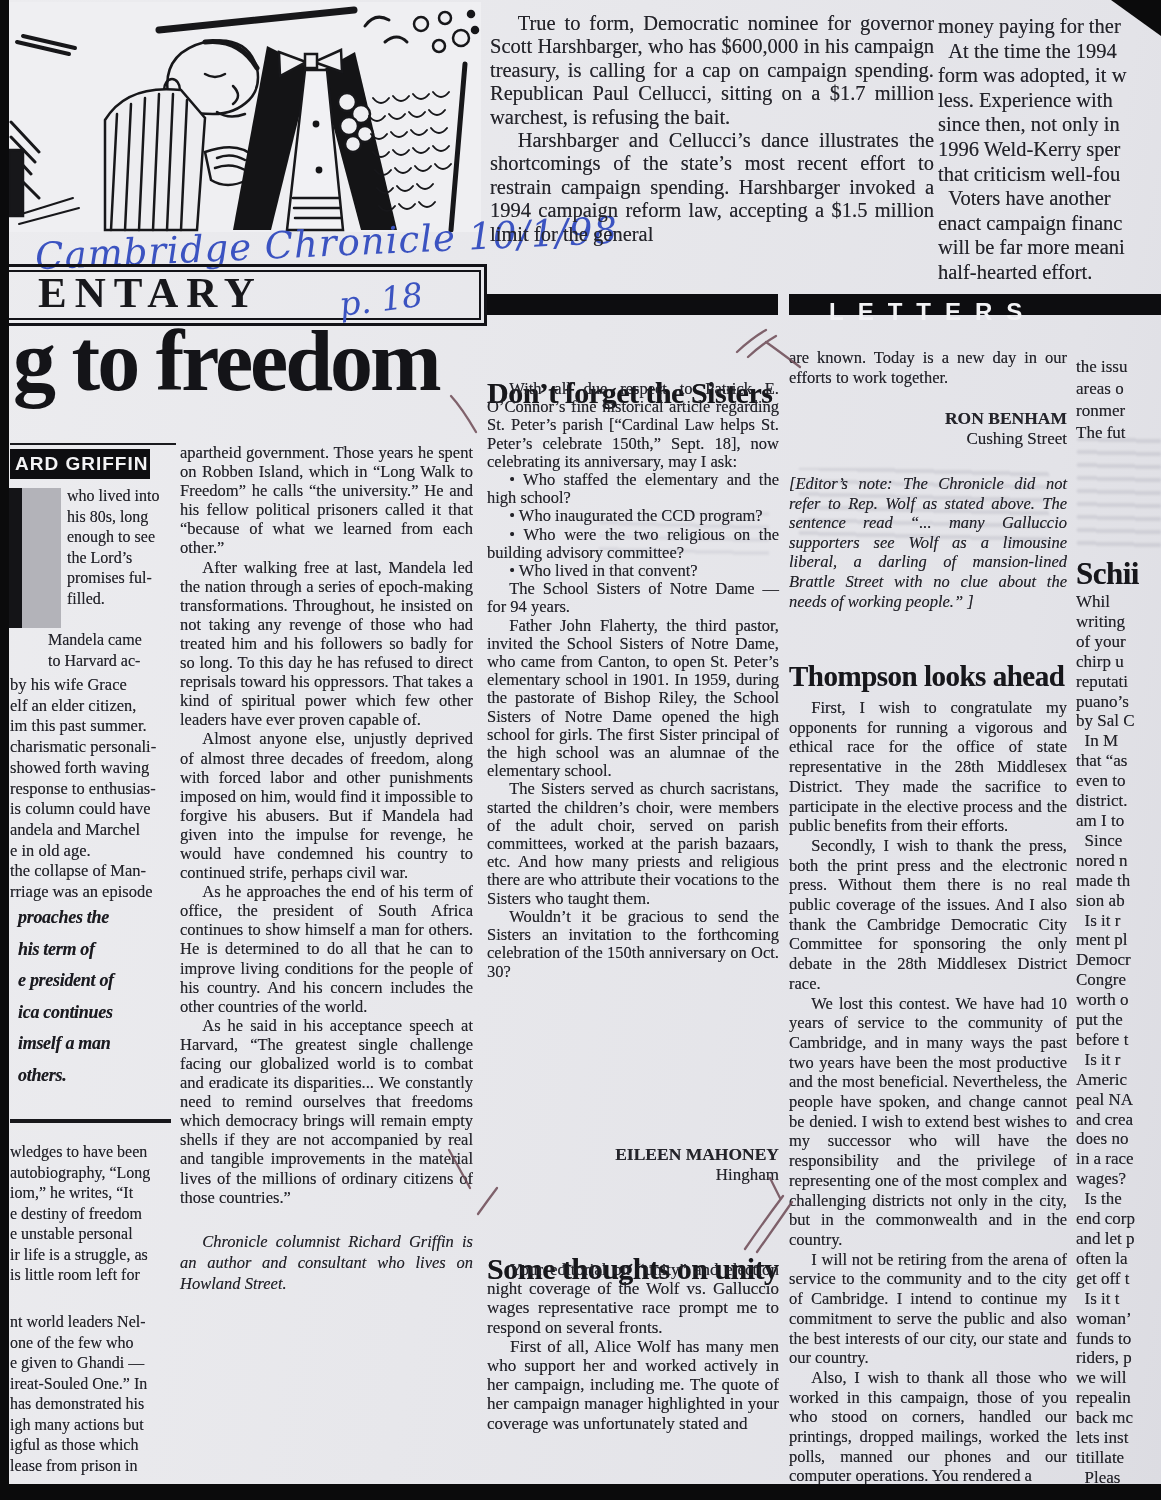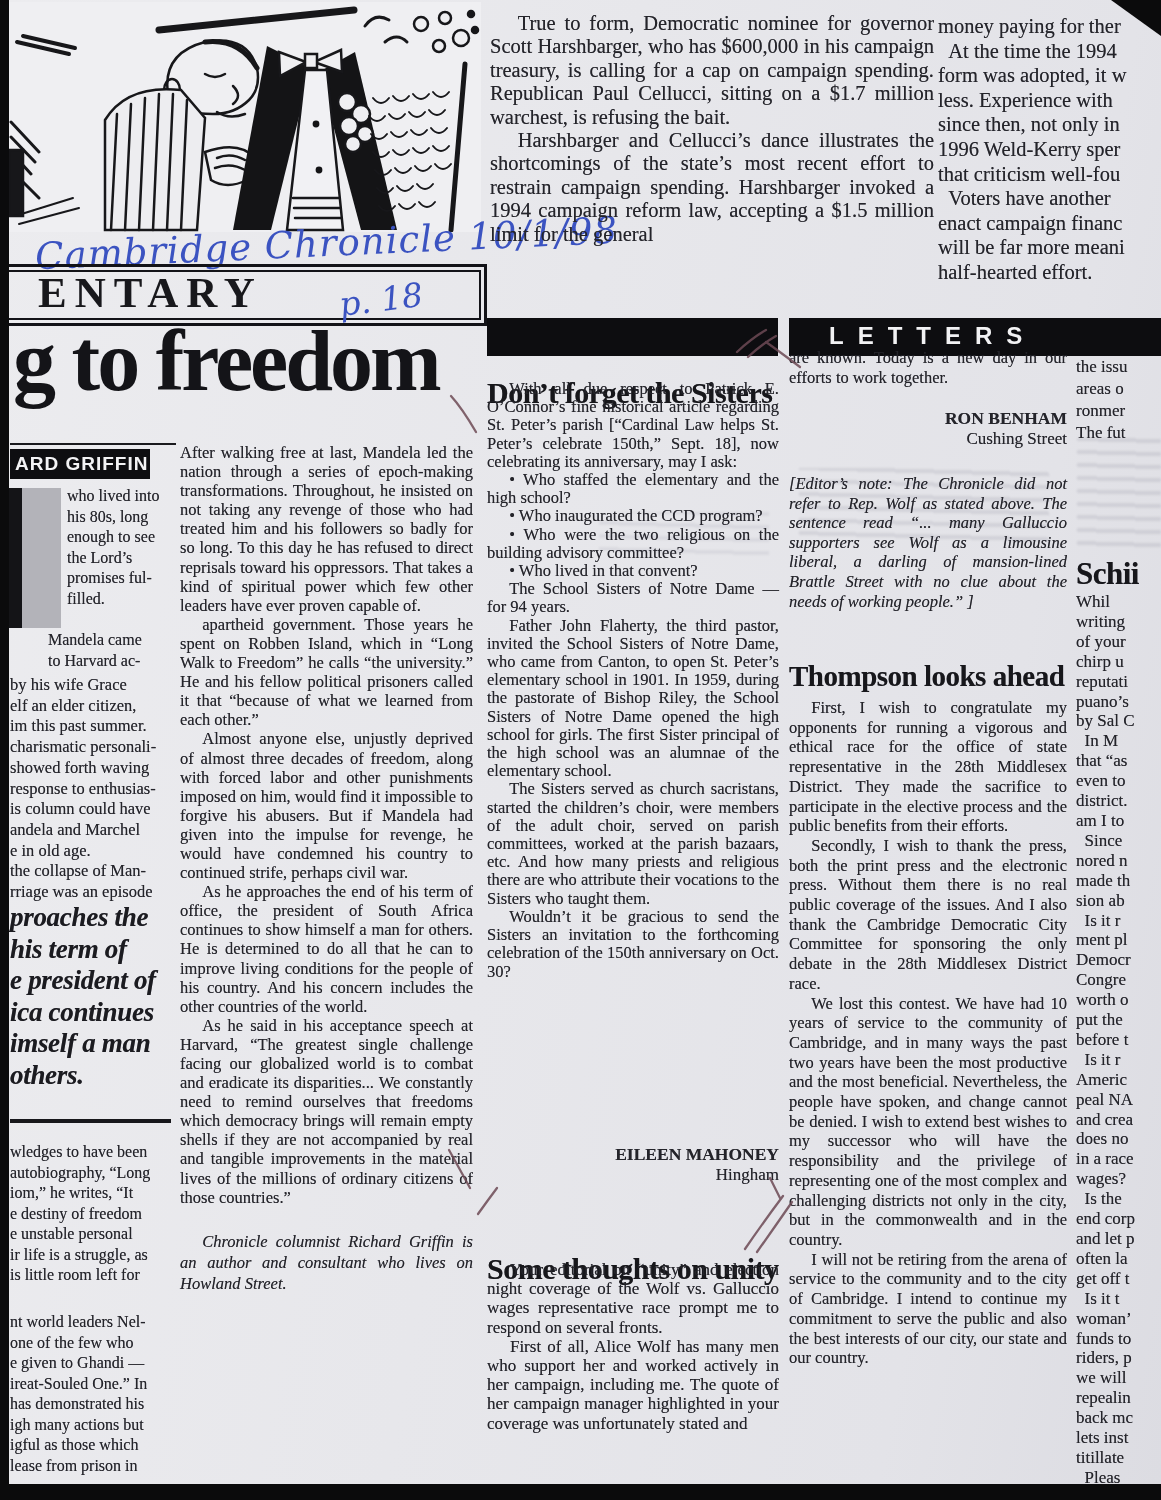--- a/index.html
+++ b/index.html
@@ -56,7 +56,7 @@
   .topc{left:481px;top:12px;width:444px;font-size:20.5px;line-height:23.4px;}
   .topr{left:929px;top:14px;width:228px;font-size:20.5px;line-height:24.6px;}
   
-  .banner{position:absolute;top:318px;height:38px;background:#0d0d10;}
+  .banner{position:absolute;top:294px;height:21px;background:#0d0d10;}
   .banner.seg1{left:478px;width:291px;}
   .banner.seg2{left:780px;width:372px;}
   .banner-text{position:absolute;left:40px;top:4px;color:#f2f2f4;font-family:"Liberation Sans",sans-serif;

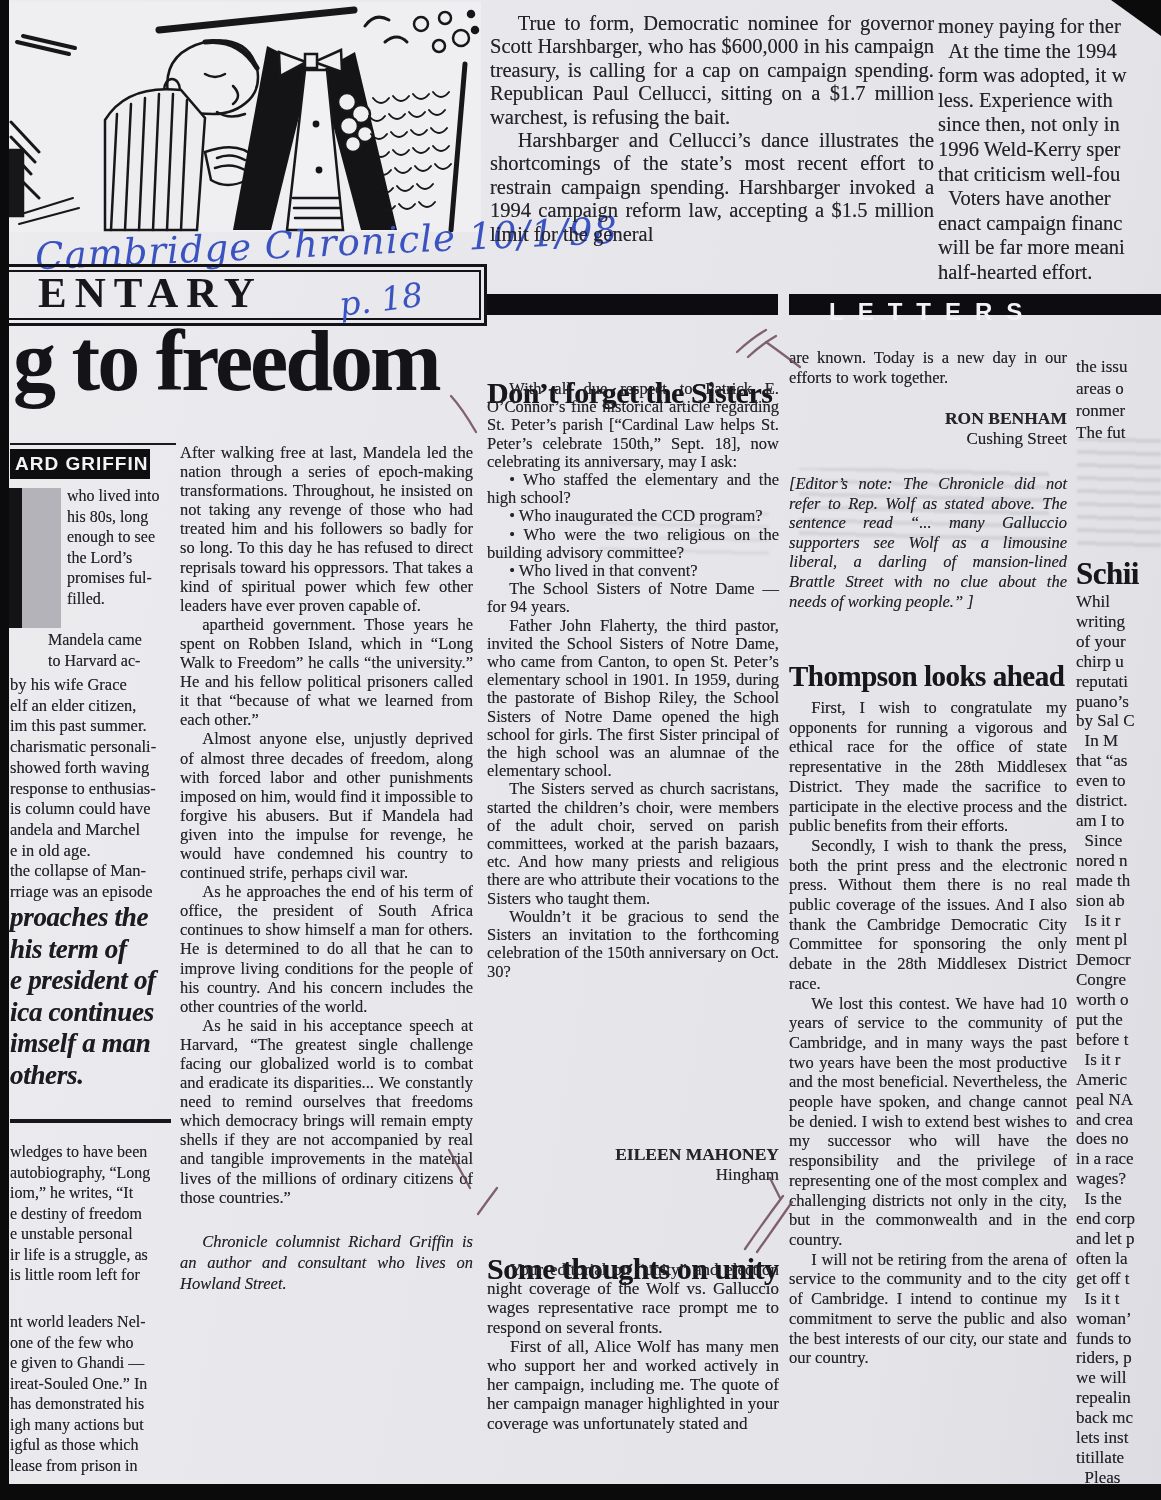--- a/index.html
+++ b/index.html
@@ -221,8 +221,8 @@
 
     <div class="col col2 ink">
       <div class="bodytext first-flush">
+          <p>apartheid government. Those years he spent on Robben Island, which in “Long Walk to Freedom” he calls “the university.” He and his fellow political prisoners called it that “because of what we learned from each other.”</p>
           <p>After walking free at last, Mandela led the nation through a series of epoch-making transformations. Throughout, he insisted on not taking any revenge of those who had treated him and his followers so badly for so long. To this day he has refused to direct reprisals toward his oppressors. That takes a kind of spiritual power which few other leaders have ever proven capable of.</p>
-          <p>apartheid government. Those years he spent on Robben Island, which in “Long Walk to Freedom” he calls “the university.” He and his fellow political prisoners called it that “because of what we learned from each other.”</p>
           <p>Almost anyone else, unjustly deprived of almost three decades of freedom, along with forced labor and other punishments imposed on him, would find it impossible to forgive his abusers. But if Mandela had given into the impulse for revenge, he would have condemned his country to continued strife, perhaps civil war.</p>
           <p>As he approaches the end of his term of office, the president of South Africa continues to show himself a man for others. He is determined to do all that he can to improve living conditions for the people of his country. And his concern includes the other countries of the world.</p>
           <p>As he said in his acceptance speech at Harvard, “The greatest single challenge facing our globalized world is to combat and eradicate its disparities... We constantly need to remind ourselves that freedoms which democracy brings will remain empty shells if they are not accompanied by real and tangible improvements in the material lives of the millions of ordinary citizens of those countries.”</p>

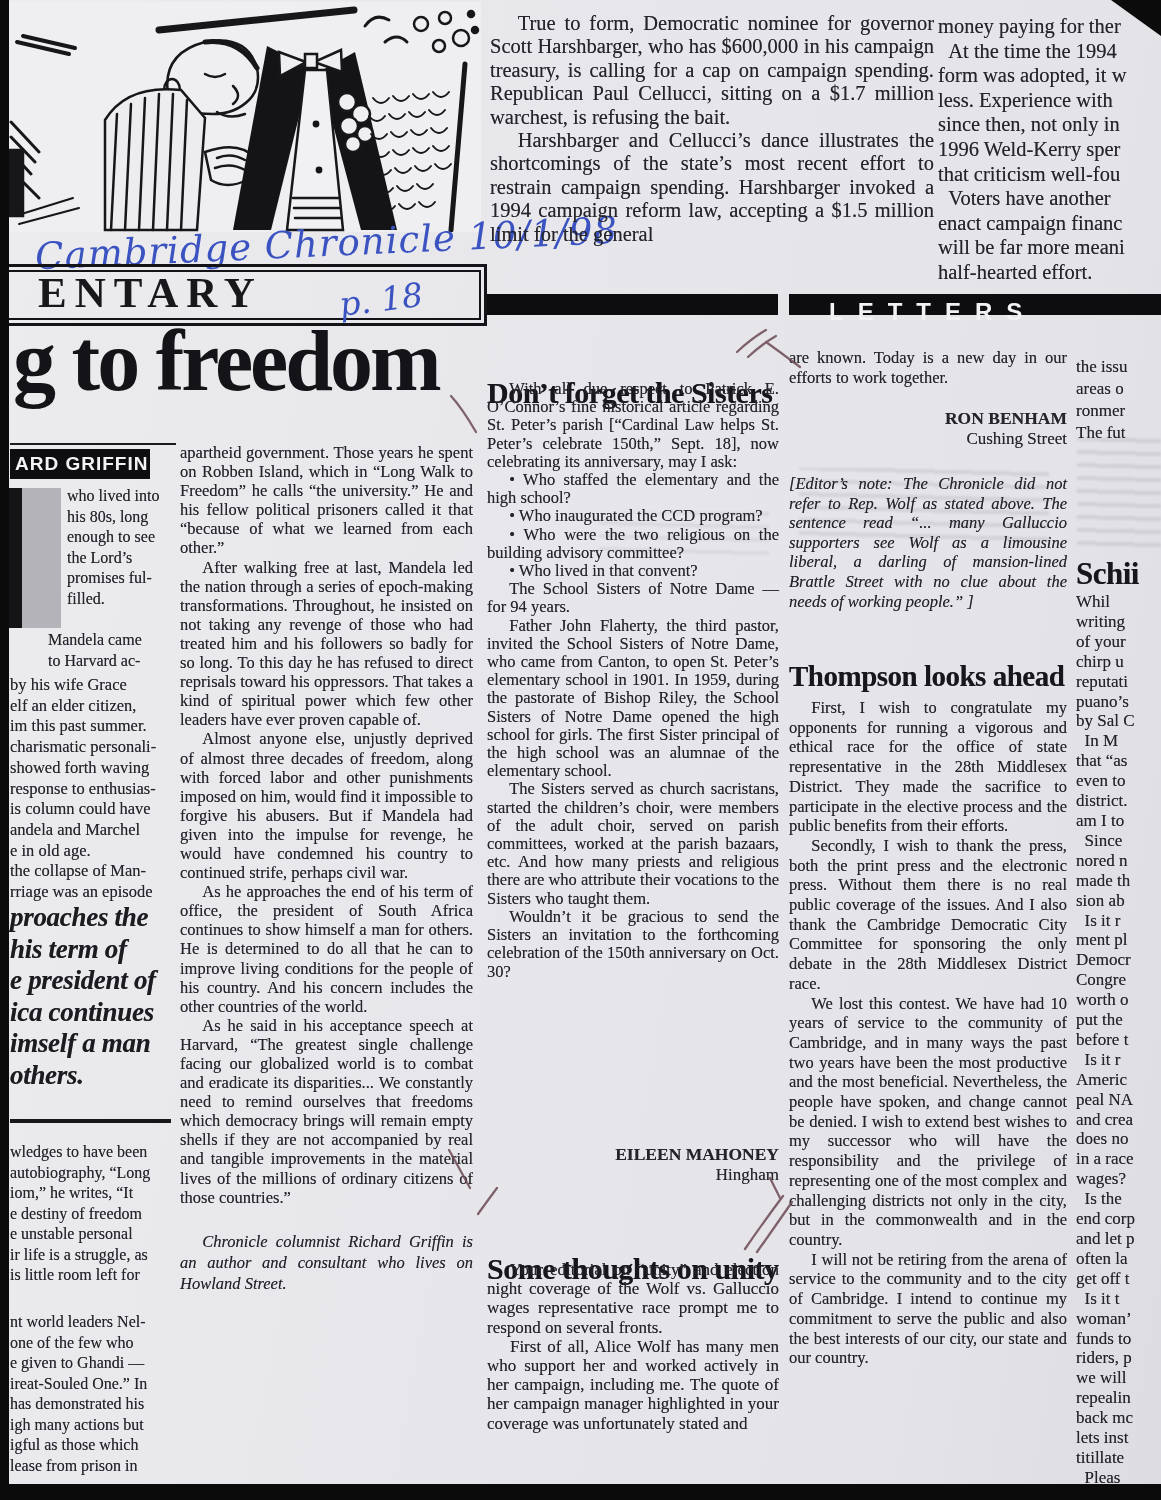--- a/index.html
+++ b/index.html
@@ -43,8 +43,8 @@
   .c1-b1{position:absolute;left:57px;top:0;width:104px;font-size:16px;line-height:20.5px;}
   .c1-b2{position:absolute;left:38px;top:143px;width:123px;font-size:16px;line-height:21px;}
   .c1-b3{position:absolute;left:0;top:189px;width:161px;font-size:16.5px;line-height:20.7px;}
-  .c1-quote{position:absolute;left:0;top:416px;width:161px;font-size:27px;font-weight:bold;
-            font-style:italic;line-height:31.5px;letter-spacing:-0.3px;color:#1b1b20;}
+  .c1-quote{position:absolute;left:0;top:416px;width:161px;font-size:18px;font-weight:bold;
+            font-style:italic;line-height:31.5px;letter-spacing:-0.3px;color:#1b1b20;padding-left:8px;}
   .c1-rule{position:absolute;left:0;top:633px;width:161px;height:4px;background:#17171b;}
   .c1-b4{position:absolute;left:0;top:656px;width:161px;font-size:16px;line-height:20.5px;}
   .c1-b5{position:absolute;left:0;top:826px;width:161px;font-size:16px;line-height:20.5px;}

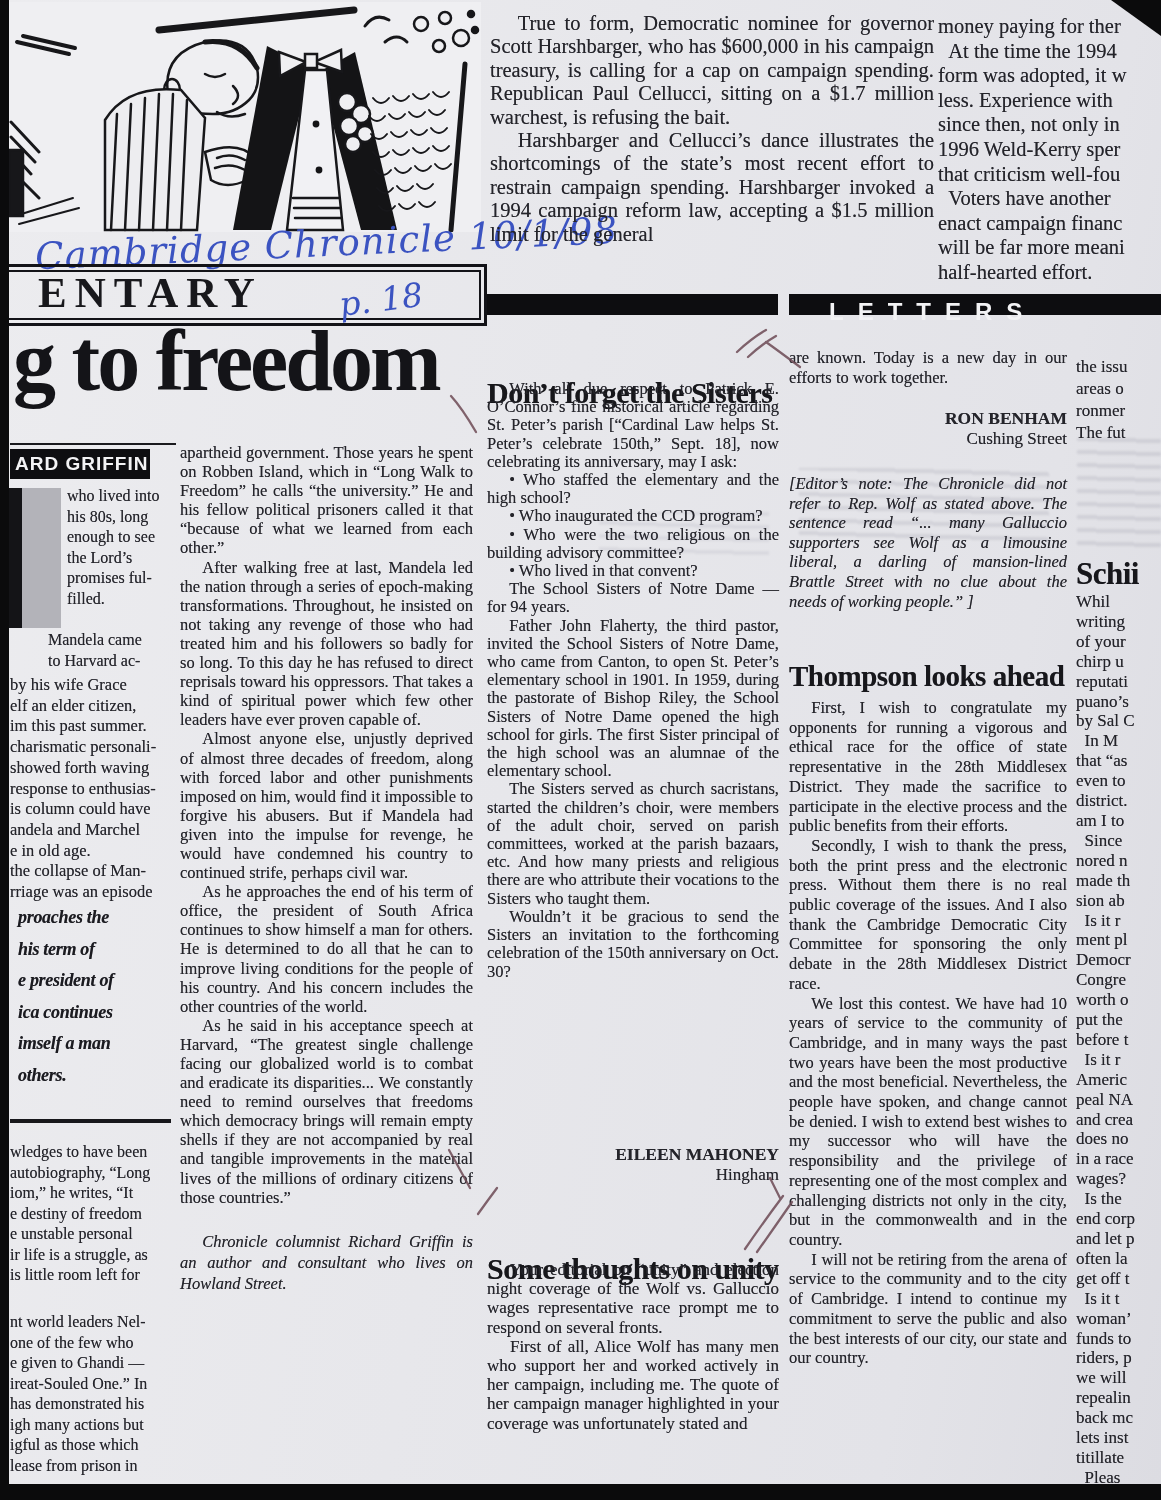--- a/index.html
+++ b/index.html
@@ -290,6 +290,7 @@
           <p>Secondly, I wish to thank the press, both the print press and the electronic press. Without them there is no real public coverage of the issues. And I also thank the Cambridge Democratic City Committee for sponsoring the only debate in the 28th Middlesex District race.</p>
           <p>We lost this contest. We have had 10 years of service to the community of Cambridge, and in many ways the past two years have been the most productive and the most beneficial. Nevertheless, the people have spoken, and change cannot be denied. I wish to extend best wishes to my successor who will have the responsibility and the privilege of representing one of the most complex and challenging districts not only in the city, but in the commonwealth and in the country.</p>
           <p>I will not be retiring from the arena of service to the community and to the city of Cambridge. I intend to continue my commitment to serve the public and also the best interests of our city, our state and our country.</p>
+          <p>Also, I wish to thank all those who worked in this campaign, those of you who stood on corners, handled our printings, dropped mailings, worked the polls, manned our phones and our computer operations. You rendered a</p>
         </div>
     </div>
 

